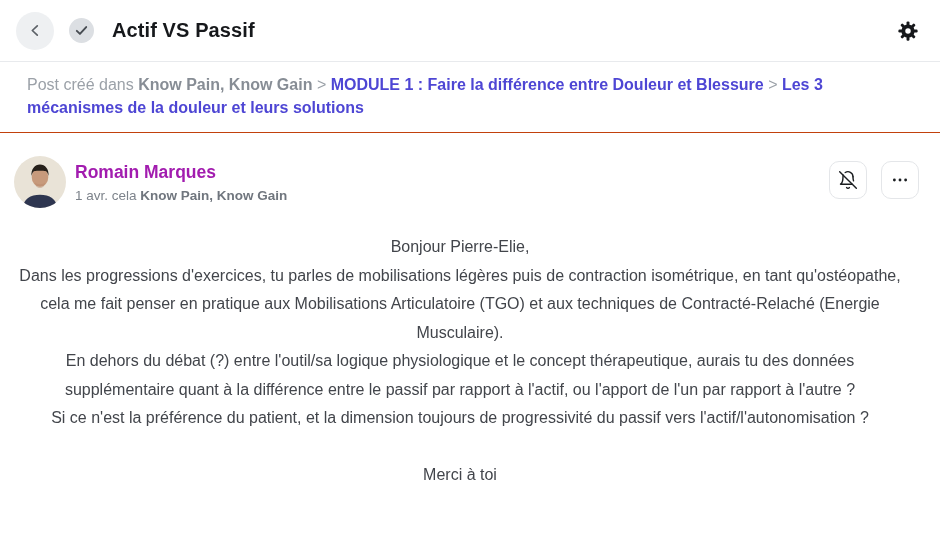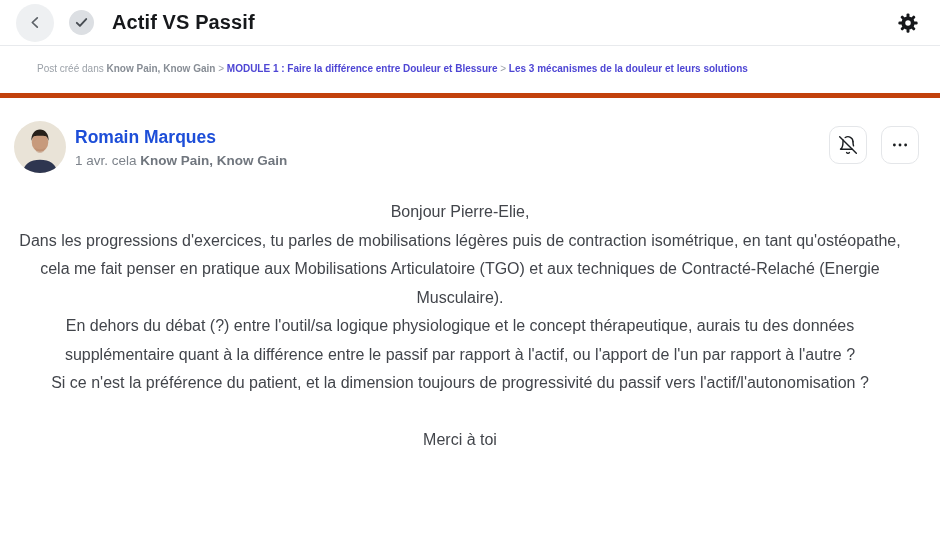--- a/index.html
+++ b/index.html
@@ -10,7 +10,7 @@
 
   
   .header {
-    height: 46px; display: flex; align-items: center;
+    height: 62px; display: flex; align-items: center;
     padding: 0 21px 0 16px; border-bottom: 1px solid #e8eaed; background: #fff;
   }
   .back-btn {

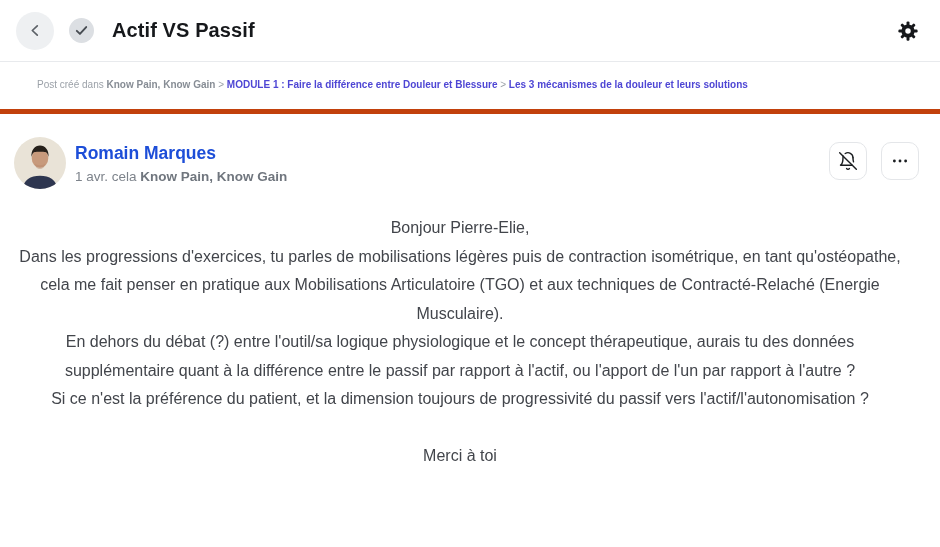--- a/index.html
+++ b/index.html
@@ -28,8 +28,8 @@
 
   
   .breadcrumb {
-    padding: 11px 27px 13px 37px; border-bottom: 5px solid #c2410c;
-    font-size: 10px; line-height: 23px; color: #9ba1a8; background: #fff;
+    padding: 11px 27px 13px 27px; border-bottom: 1px solid #c2410c;
+    font-size: 16px; line-height: 23px; color: #9ba1a8; background: #fff;
   }
   .bc-space { color: #878d95; font-weight: 700; cursor: pointer; }
   .bc-sep   { color: #9ba1a8; font-weight: 400; }

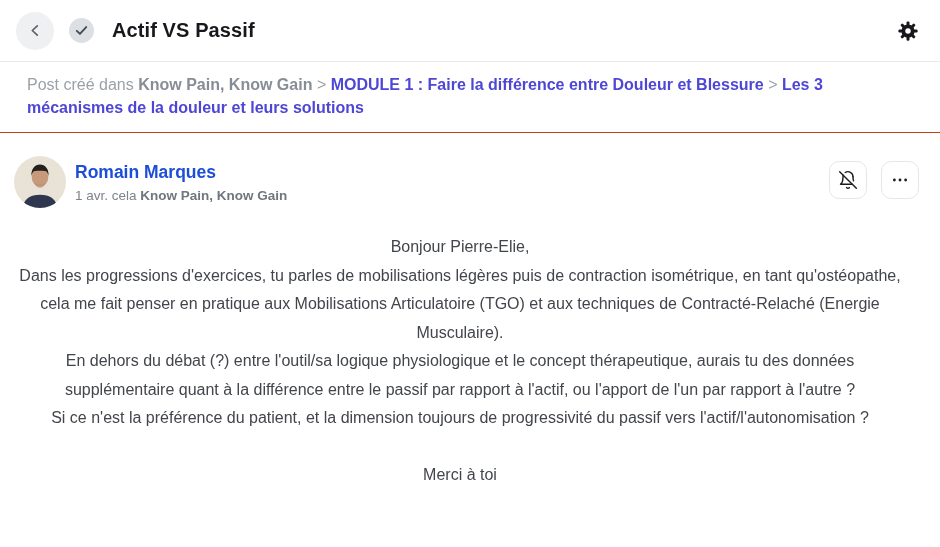--- a/index.html
+++ b/index.html
@@ -45,7 +45,7 @@
     flex: 0 0 auto; cursor: pointer; display: block;
   }
   .author-block { margin-left: 9px; padding-top: 6px; }
-  .author-name { font-size: 17.5px; font-weight: 700; color: #1d4ed8; cursor: pointer; }
+  .author-name { font-size: 17.5px; font-weight: 700; color: #a21caf; cursor: pointer; }
   .post-meta { margin-top: 5px; font-size: 13.5px; color: #7d838b; }
   .post-meta .meta-space { font-weight: 700; color: #70767e; cursor: pointer; }
   .post-actions { margin-left: auto; display: flex; gap: 14px; padding-top: 5px; }

